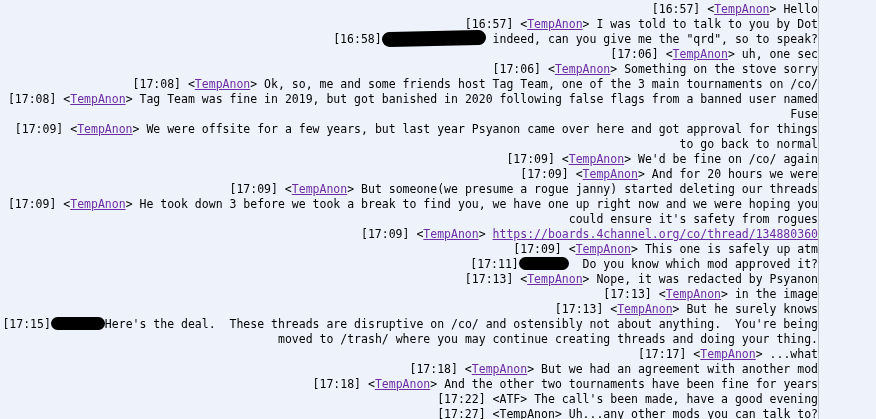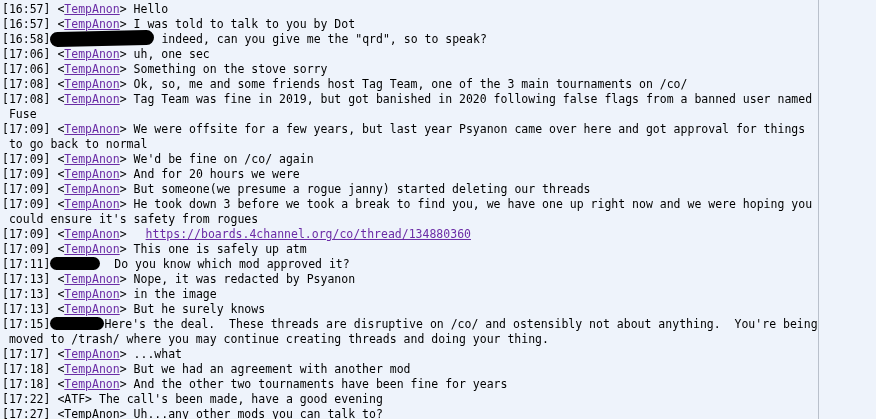--- a/index.html
+++ b/index.html
@@ -26,6 +26,7 @@
   }
   .chat-line {
     height: 15px;
+    text-align: right;
   }
   .ts {
     color: #000000;

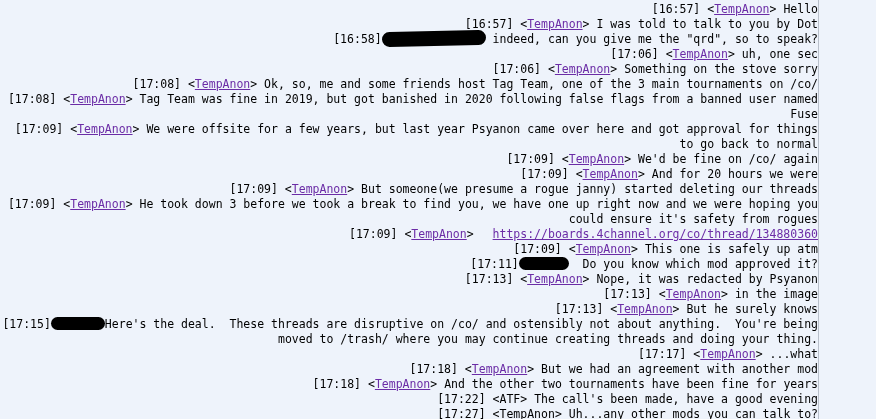--- a/index.html
+++ b/index.html
@@ -43,7 +43,6 @@
     color: #6b2ca6;
     text-decoration: underline;
     cursor: pointer;
-    margin-left: 12px;
   }
   .redact {
     display: inline-block;

